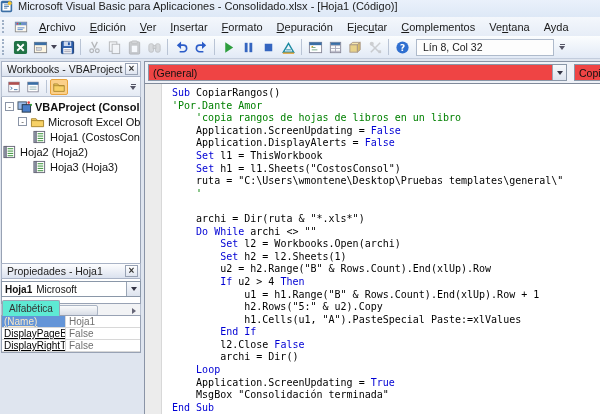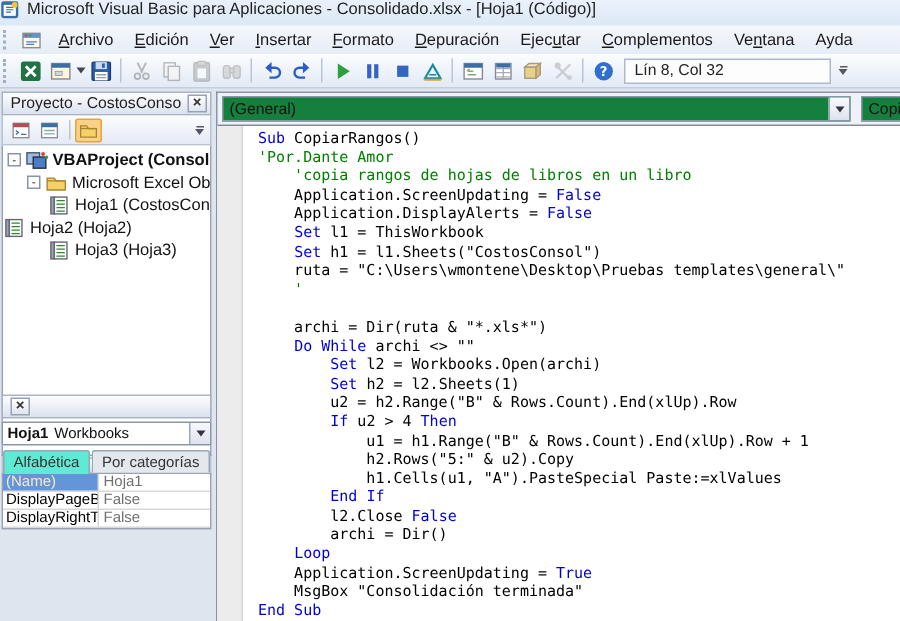--- a/index.html
+++ b/index.html
@@ -273,7 +273,7 @@
 
 <div class="project-panel">
   <div class="panel-header">
-    <span>Proyecto - CostosConso</span>
+    <span>Workbooks - VBAProject</span>
     <span class="close-x">×</span>
   </div>
   <div class="mini-toolbar">

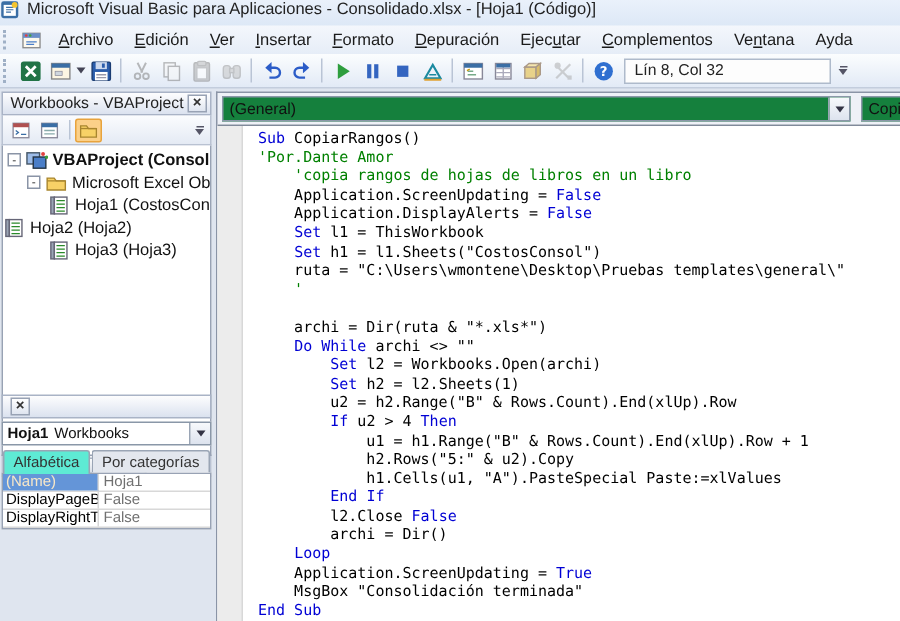--- a/index.html
+++ b/index.html
@@ -84,7 +84,7 @@
   
   .code-window { position:absolute; left:144px; top:61px; width:456px; height:353px; border:1px solid #8a94a6; border-right:none; border-bottom:none; background:#eef1f7; }
   .combo-bar { height:21px; position:relative; }
-  .code-combo { position:absolute; top:2px; height:17px; background:#15803d; border:1px solid #8a97a8; font-size:10.5px; display:flex; align-items:center; padding-left:4px; }
+  .code-combo { position:absolute; top:2px; height:17px; background:#ef4444; border:1px solid #8a97a8; font-size:10.5px; display:flex; align-items:center; padding-left:4px; }
   .code-combo.general { left:3px; width:419px; }
   .code-combo.proc { left:429px; width:200px; }
   .code-area { position:absolute; left:0; top:21px; right:0; bottom:0; background:#fff; border-top:1px solid #808a9a; }

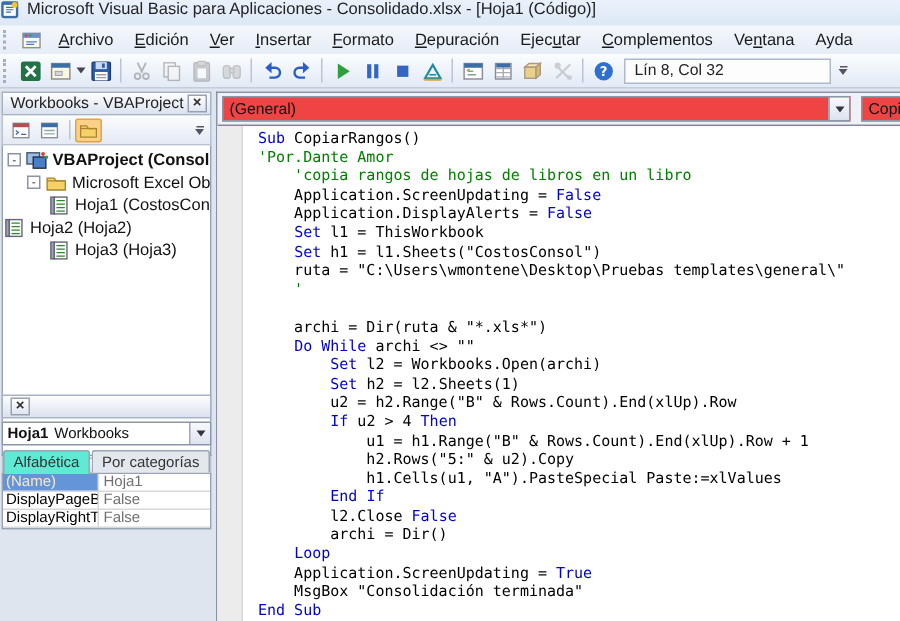--- a/index.html
+++ b/index.html
@@ -362,6 +362,7 @@
 
 <div class="props-panel">
   <div class="panel-header">
+    <span>Propiedades - Hoja1</span>
     <span class="close-x">×</span>
   </div>
   <div class="obj-combo">

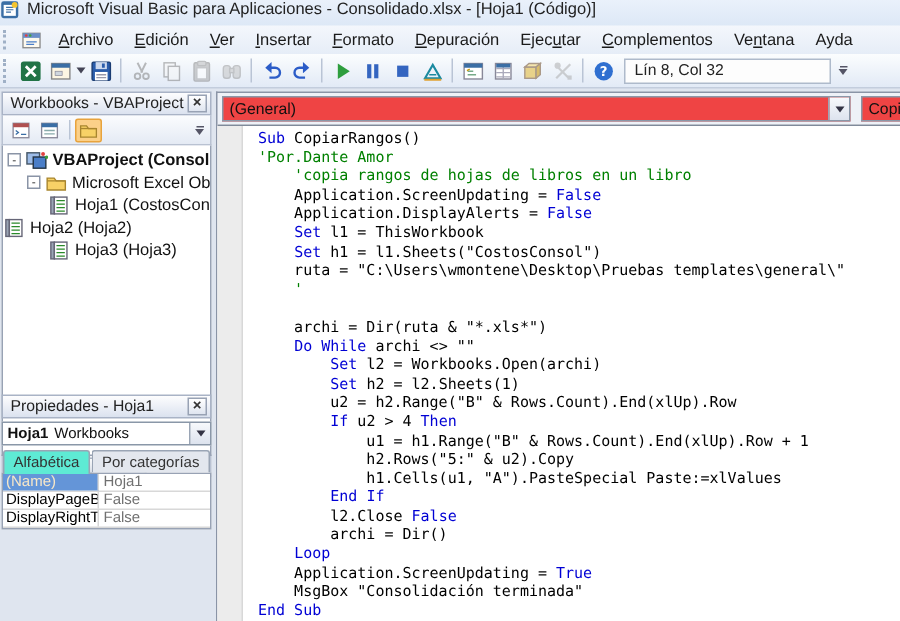--- a/index.html
+++ b/index.html
@@ -367,7 +367,7 @@
   </div>
   <div class="obj-combo">
     <span class="objname">Hoja1</span>
-    <span>Workbooks</span>
+    <span>Microsoft</span>
     <span class="combo-arrow">
         <b></b>
       </span>

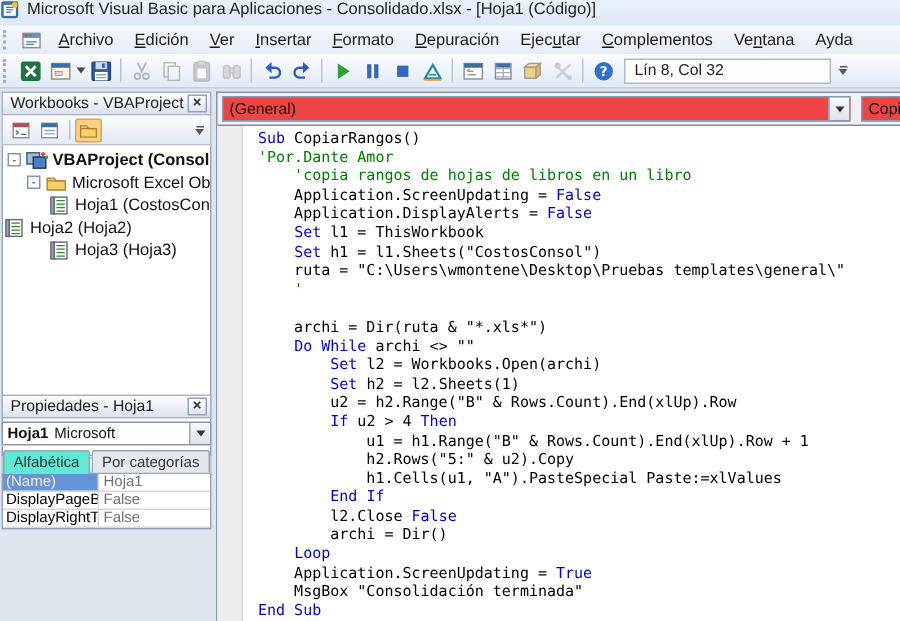--- a/index.html
+++ b/index.html
@@ -374,7 +374,6 @@
   </div>
   <div class="tabs">
     <span class="tab active">Alfabética</span>
-    <span class="tab">Por categorías</span>
   </div>
   <div class="prop-grid" id="prop-rows">
       <div class="prop-row">

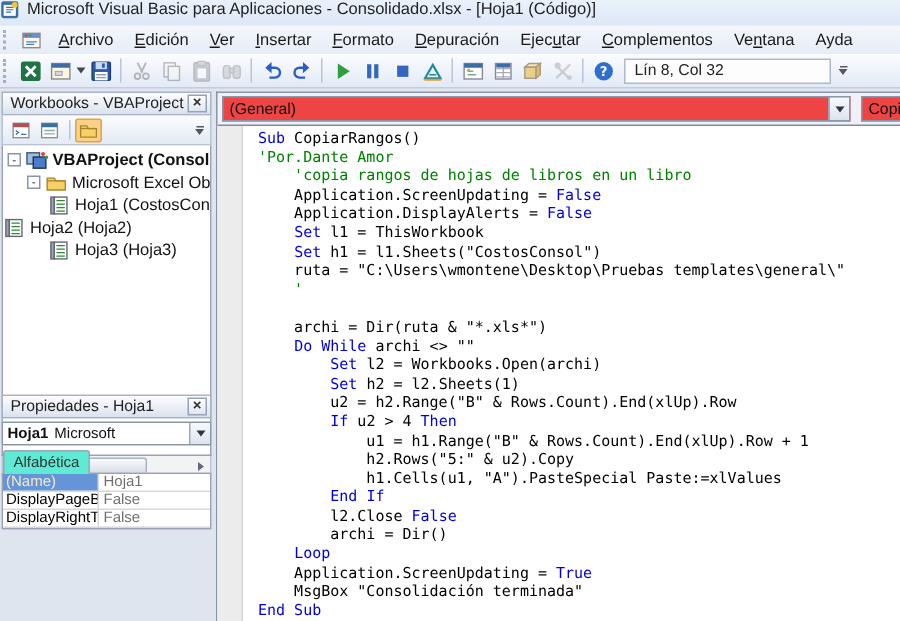--- a/index.html
+++ b/index.html
@@ -77,7 +77,7 @@
 
   .prop-grid { background:#fff; border:1px solid #98a2b4; }
   .prop-row { height:12px; display:flex; border-bottom:1px solid #d8d8d8; font-size:10px; }
-  .prop-name { width:64px; padding:0 2px; border-right:1px solid #d8d8d8; overflow:hidden; white-space:nowrap; color:#000; }
+  .prop-name { width:64px; padding:0 2px; border-right:1px solid #d8d8d8; overflow:hidden; white-space:nowrap; color:#000;text-decoration:underline; }
   .prop-name.selected { background:#6495d8; color:#f7e7c8; }
   .prop-val { flex:1; padding:0 3px; color:#707070; overflow:hidden; white-space:nowrap; }
 

